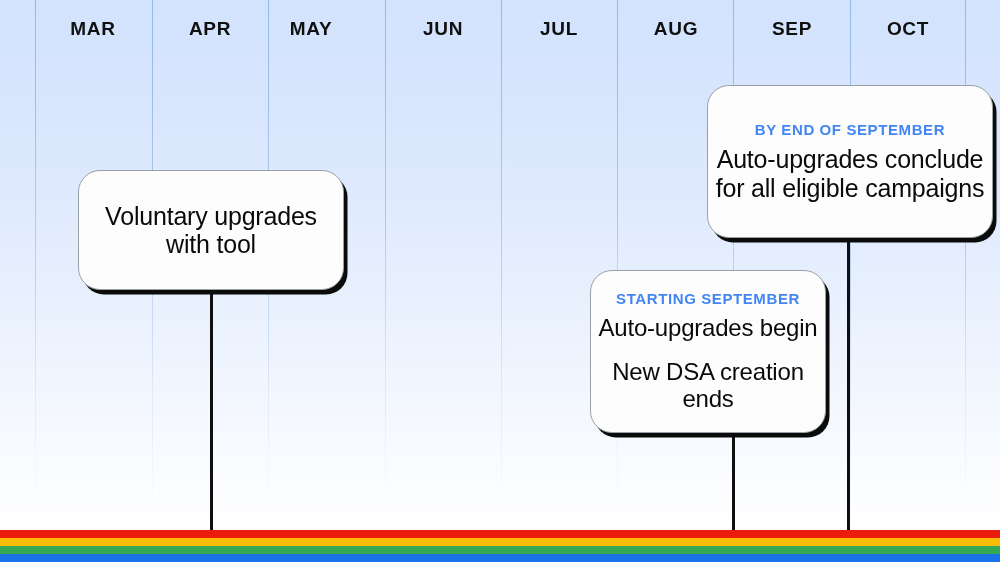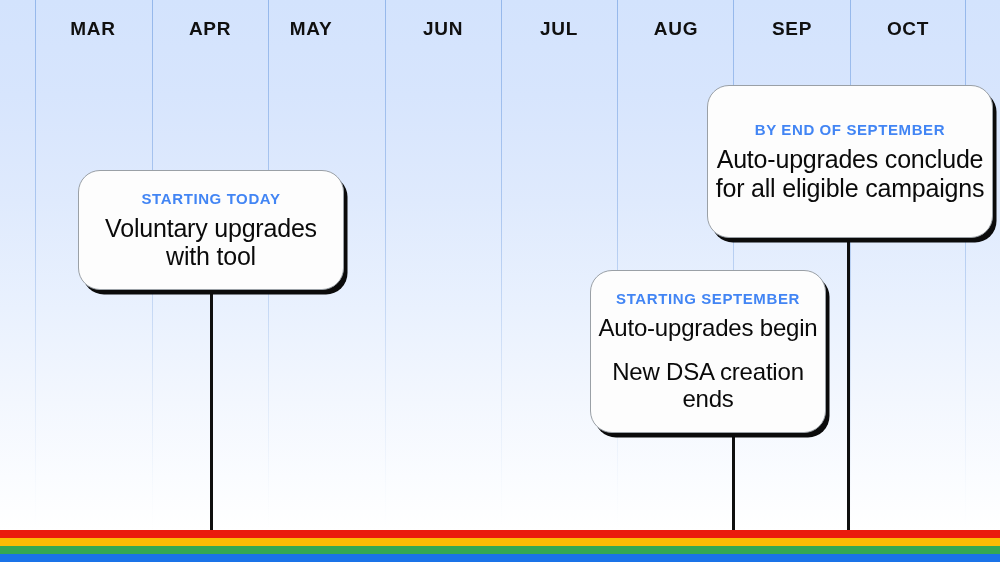--- a/index.html
+++ b/index.html
@@ -162,7 +162,6 @@
   <div>
       <div class="stem" style="left: 210px; top: 290px; height: 240px;"></div>
       <div class="callout" style="left: 78px; top: 170px; width: 266px; height: 120px;">
-        <div class="callout-eyebrow">STARTING TODAY</div>
         <div class="callout-body one">Voluntary upgrades with tool</div>
       </div>
       <div class="stem" style="left: 732px; top: 433px; height: 97px;"></div>

